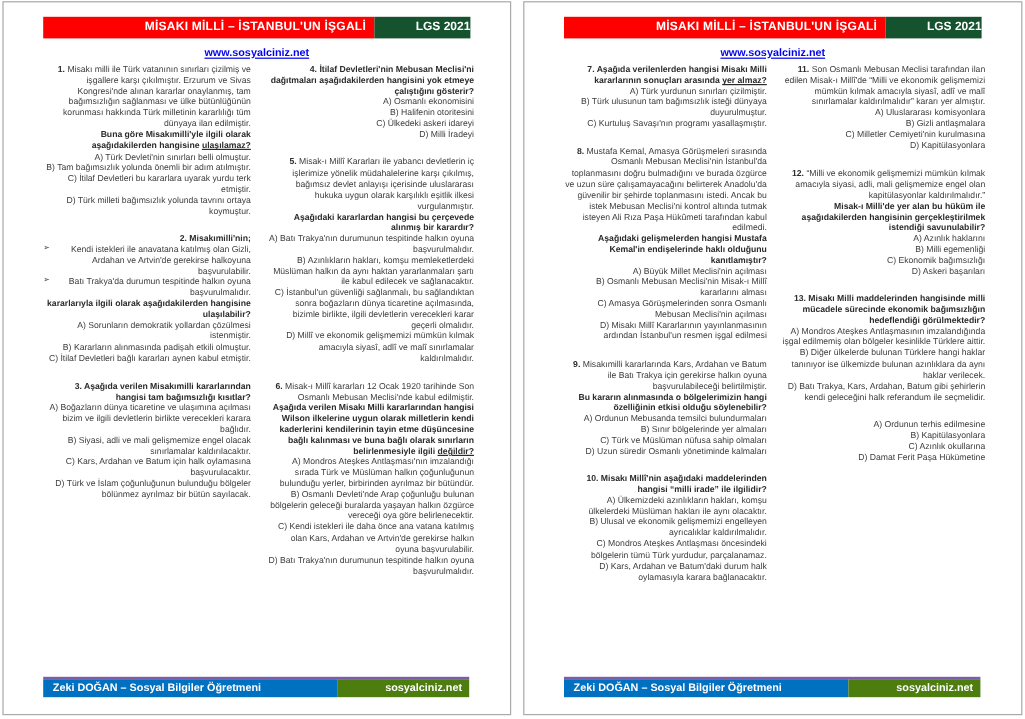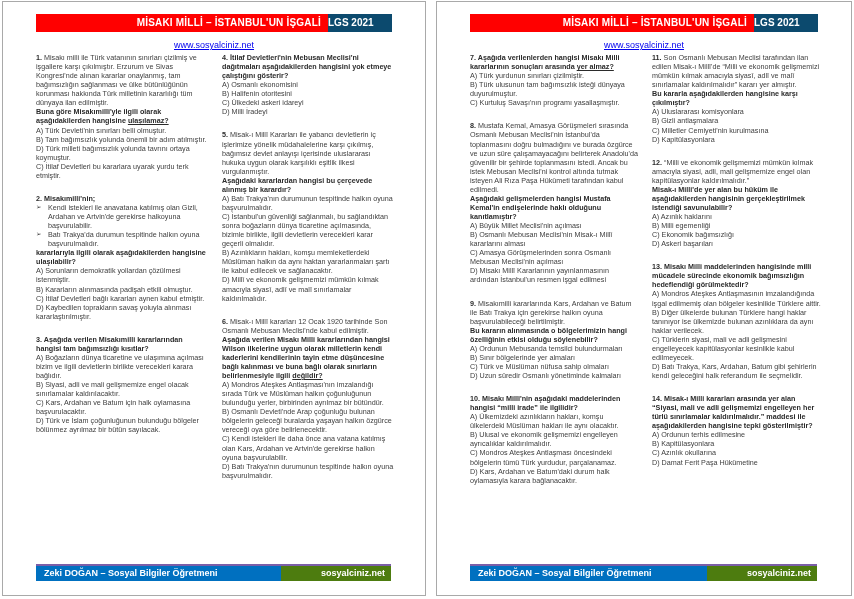--- a/index.html
+++ b/index.html
@@ -12,8 +12,8 @@
   .banner{display:flex;margin:12px 33px 0 33px;height:18px;}
   .banner-title{flex:1;background:#ff0000;color:#ffffff;font-weight:bold;font-size:10px;
                 line-height:18px;text-align:right;padding-right:7px;letter-spacing:.2px;}
-  .banner-badge{width:64px;background:#0c4a6e;color:#ffffff;font-weight:bold;font-size:10px;
-                line-height:18px;text-align:left;}
+  .banner-badge{width:80px;background:#14532d;color:#ffffff;font-weight:bold;font-size:10px;
+                line-height:18px;text-align:right;}
   .site-link-row{text-align:center;margin-top:2px;height:12px;}
   .site-link{color:#0000ee;font-weight:normal;font-size:9px;text-decoration:underline;cursor:pointer;}
 

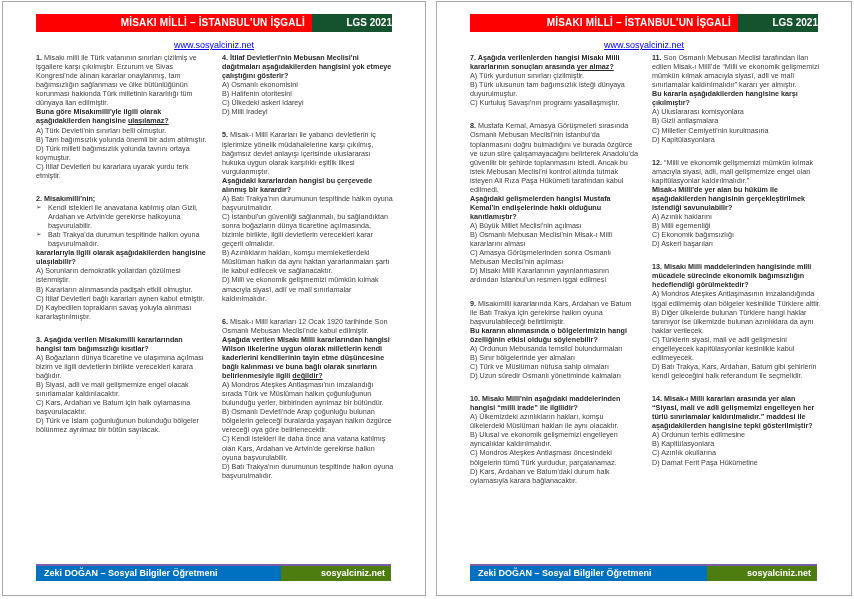--- a/index.html
+++ b/index.html
@@ -15,7 +15,7 @@
   .banner-badge{width:80px;background:#14532d;color:#ffffff;font-weight:bold;font-size:10px;
                 line-height:18px;text-align:right;}
   .site-link-row{text-align:center;margin-top:2px;height:12px;}
-  .site-link{color:#0000ee;font-weight:normal;font-size:9px;text-decoration:underline;cursor:pointer;}
+  .site-link{color:#0000ee;font-weight:bold;font-size:9px;text-decoration:underline;cursor:pointer;}
 
   .cols{display:flex;gap:13px;margin:7px 30px 0 33px;height:500px;overflow:hidden;}
   .col{flex:1;min-width:0;font-size:7.2px;line-height:1.26;color:#3d3d3d;}

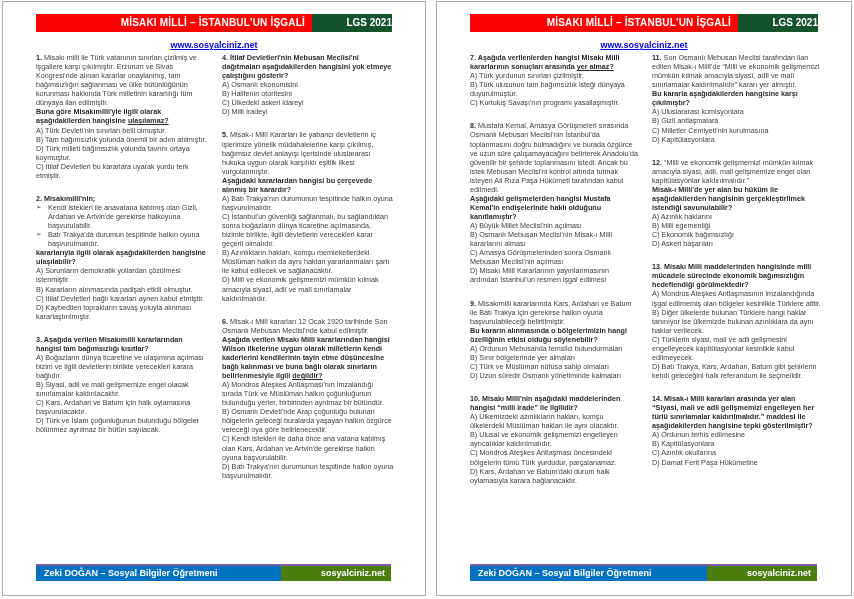--- a/index.html
+++ b/index.html
@@ -20,7 +20,7 @@
   .cols{display:flex;gap:13px;margin:7px 30px 0 33px;height:500px;overflow:hidden;}
   .col{flex:1;min-width:0;font-size:7.2px;line-height:1.26;color:#3d3d3d;}
 
-  .q{margin-bottom:14px;}
+  .q{margin-bottom:14px;text-align:right;}
   .q .p{margin:0;}
   .q .opt{margin:0;}
   .q .bullet{position:relative;padding-left:12px;margin:0;}

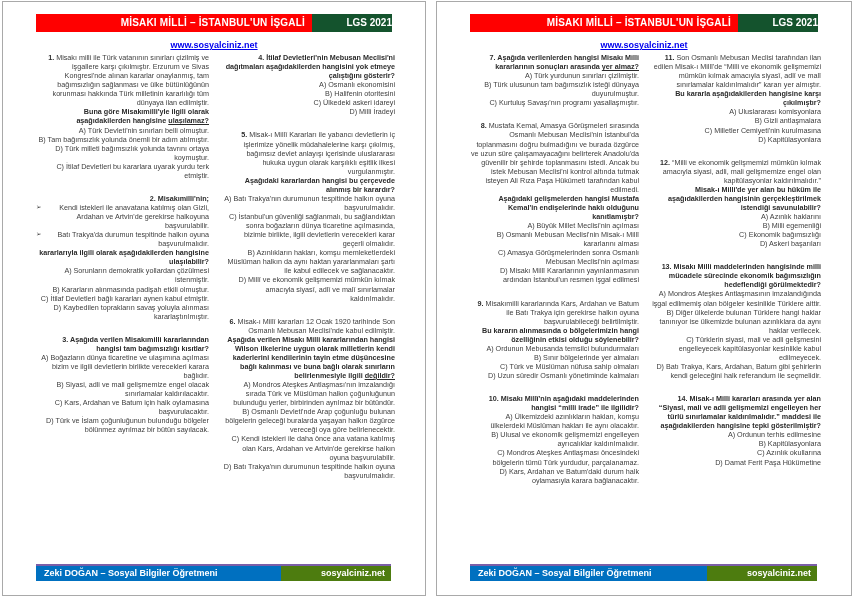--- a/index.html
+++ b/index.html
@@ -151,7 +151,6 @@
       <div class="col">
           <div class="q">
             <div class="p"><b>11. </b><span>Son Osmanlı Mebusan Meclisi tarafından ilan edilen Misak-ı Millî'de “Milli ve ekonomik gelişmemizi mümkün kılmak amacıyla siyasî, adlî ve malî sınırlamalar kaldırılmalıdır” kararı yer almıştır.</span></div>
-            <div class="p"><b>Bu kararla aşağıdakilerden hangisine karşı çıkılmıştır?</b></div>
             <div class="opt"><span>A) Uluslararası komisyonlara</span></div>
             <div class="opt"><span>B) Gizli antlaşmalara</span></div>
             <div class="opt"><span>C) Milletler Cemiyeti'nin kurulmasına</span></div>

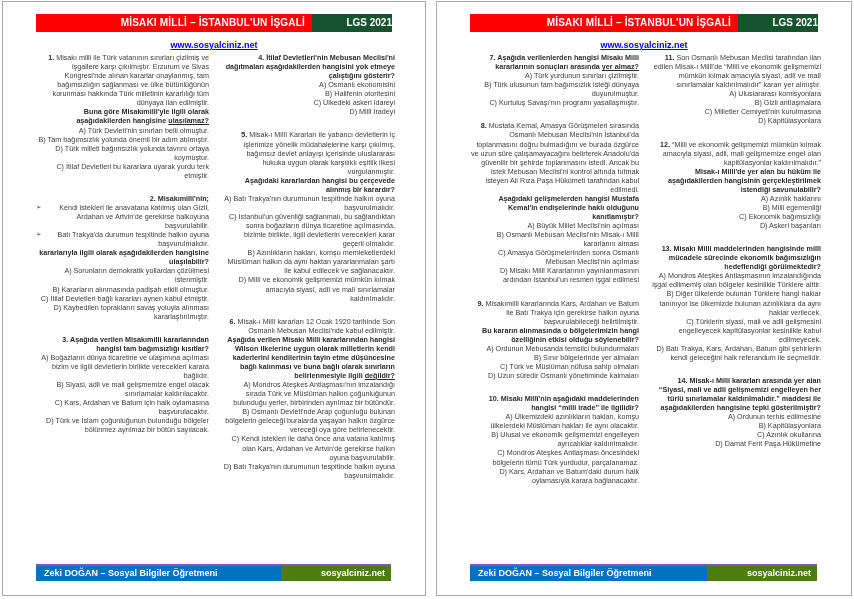--- a/index.html
+++ b/index.html
@@ -55,8 +55,8 @@
             <div class="p"><b>Buna göre Misakımilli'yle ilgili olarak aşağıdakilerden hangisine </b><b class="u">ulaşılamaz?</b></div>
             <div class="opt"><span>A) Türk Devleti'nin sınırları belli olmuştur.</span></div>
             <div class="opt"><span>B) Tam bağımsızlık yolunda önemli bir adım atılmıştır.</span></div>
+            <div class="opt"><span>C) İtilaf Devletleri bu kararlara uyarak yurdu terk etmiştir.</span></div>
             <div class="opt"><span>D) Türk milleti bağımsızlık yolunda tavrını ortaya koymuştur.</span></div>
-            <div class="opt"><span>C) İtilaf Devletleri bu kararlara uyarak yurdu terk etmiştir.</span></div>
           </div>
           <div class="q">
             <div class="p"><b>2. Misakımilli'nin;</b></div>

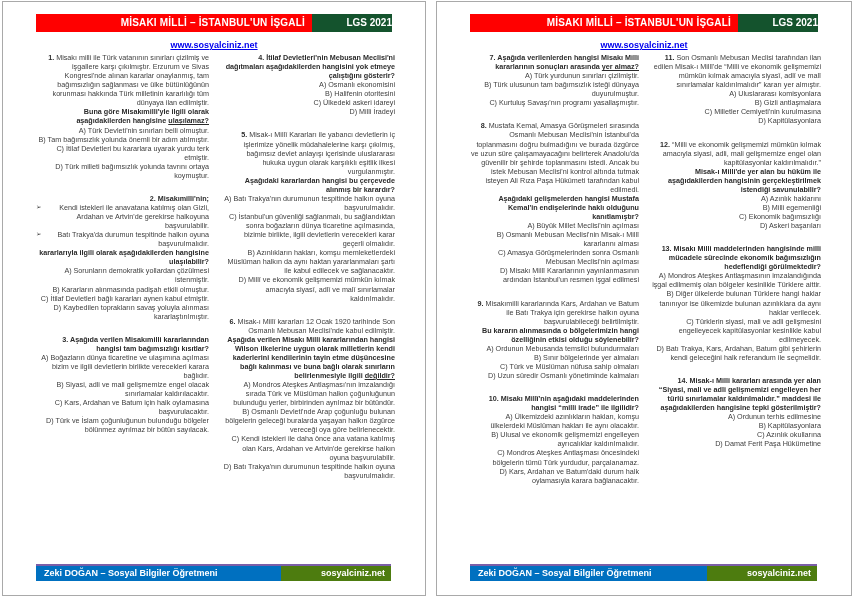--- a/index.html
+++ b/index.html
@@ -88,8 +88,8 @@
             <div class="p"><b>5. </b><span>Misak-ı Millî Kararları ile yabancı devletlerin iç işlerimize yönelik müdahalelerine karşı çıkılmış, bağımsız devlet anlayışı içerisinde uluslararası hukuka uygun olarak karşılıklı eşitlik ilkesi vurgulanmıştır.</span></div>
             <div class="p"><b>Aşağıdaki kararlardan hangisi bu çerçevede alınmış bir karardır?</b></div>
             <div class="opt"><span>A) Batı Trakya'nın durumunun tespitinde halkın oyuna başvurulmalıdır.</span></div>
+            <div class="opt"><span>B) Azınlıkların hakları, komşu memleketlerdeki Müslüman halkın da aynı haktan yararlanmaları şartı ile kabul edilecek ve sağlanacaktır.</span></div>
             <div class="opt"><span>C) İstanbul'un güvenliği sağlanmalı, bu sağlandıktan sonra boğazların dünya ticaretine açılmasında, bizimle birlikte, ilgili devletlerin verecekleri karar geçerli olmalıdır.</span></div>
-            <div class="opt"><span>B) Azınlıkların hakları, komşu memleketlerdeki Müslüman halkın da aynı haktan yararlanmaları şartı ile kabul edilecek ve sağlanacaktır.</span></div>
             <div class="opt"><span>D) Millî ve ekonomik gelişmemizi mümkün kılmak amacıyla siyasî, adlî ve malî sınırlamalar kaldırılmalıdır.</span></div>
           </div>
           <div class="q">

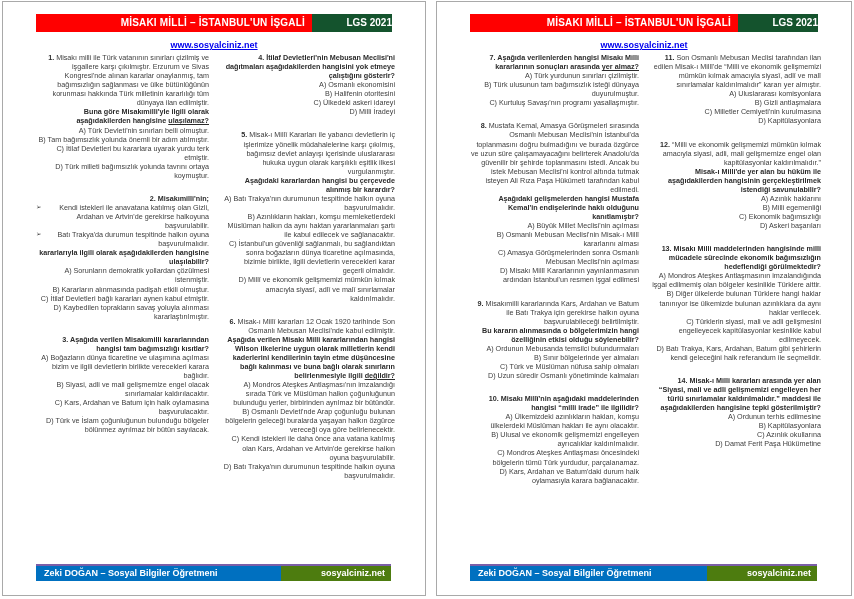--- a/index.html
+++ b/index.html
@@ -66,7 +66,6 @@
             <div class="opt"><span>A) Sorunların demokratik yollardan çözülmesi istenmiştir.</span></div>
             <div class="opt"><span>B) Kararların alınmasında padişah etkili olmuştur.</span></div>
             <div class="opt"><span>C) İtilaf Devletleri bağlı kararları aynen kabul etmiştir.</span></div>
-            <div class="opt"><span>D) Kaybedilen toprakların savaş yoluyla alınması kararlaştırılmıştır.</span></div>
           </div>
           <div class="q">
             <div class="p"><b>3. Aşağıda verilen Misakımilli kararlarından hangisi tam bağımsızlığı kısıtlar?</b></div>

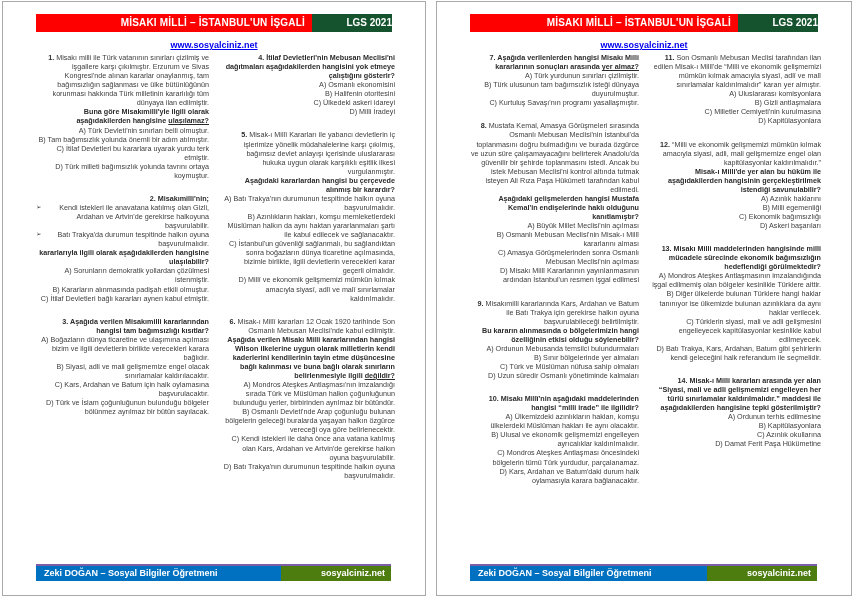--- a/index.html
+++ b/index.html
@@ -167,7 +167,6 @@
             <div class="p"><b>13. Misakı Milli maddelerinden hangisinde milli mücadele sürecinde ekonomik bağımsızlığın hedeflendiği görülmektedir?</b></div>
             <div class="opt"><span>A) Mondros Ateşkes Antlaşmasının imzalandığında işgal edilmemiş olan bölgeler kesinlikle Türklere aittir.</span></div>
             <div class="opt"><span>B) Diğer ülkelerde bulunan Türklere hangi haklar tanınıyor ise ülkemizde bulunan azınlıklara da aynı haklar verilecek.</span></div>
-            <div class="opt"><span>C) Türklerin siyasi, mali ve adli gelişmesini engelleyecek kapitülasyonlar kesinlikle kabul edilmeyecek.</span></div>
             <div class="opt"><span>D) Batı Trakya, Kars, Ardahan, Batum gibi şehirlerin kendi geleceğini halk referandum ile seçmelidir.</span></div>
           </div>
           <div class="q">

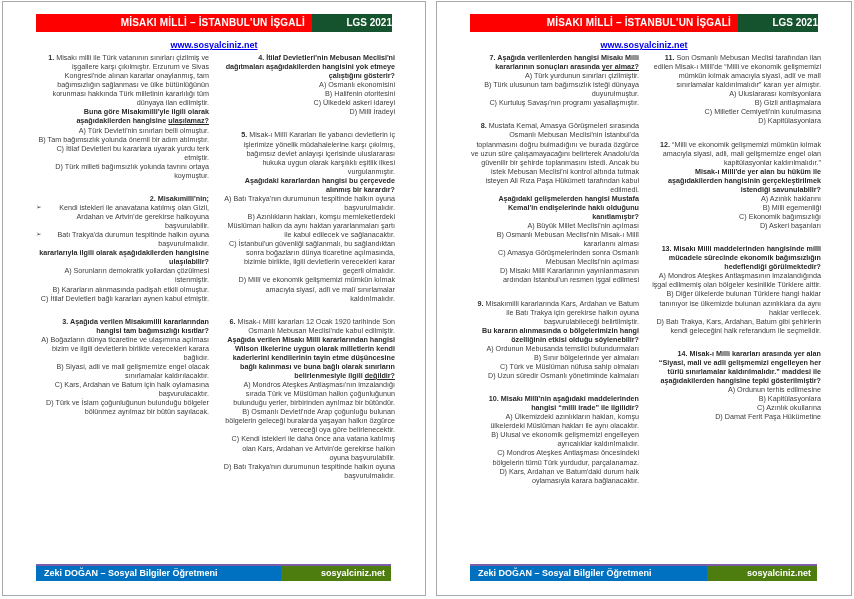--- a/index.html
+++ b/index.html
@@ -170,7 +170,6 @@
             <div class="opt"><span>D) Batı Trakya, Kars, Ardahan, Batum gibi şehirlerin kendi geleceğini halk referandum ile seçmelidir.</span></div>
           </div>
           <div class="q">
-            <div class="p"><b>14. Misak-ı Milli kararları arasında yer alan “Siyasi, mali ve adli gelişmemizi engelleyen her türlü sınırlamalar kaldırılmalıdır.” maddesi ile aşağıdakilerden hangisine tepki gösterilmiştir?</b></div>
             <div class="opt"><span>A) Ordunun terhis edilmesine</span></div>
             <div class="opt"><span>B) Kapitülasyonlara</span></div>
             <div class="opt"><span>C) Azınlık okullarına</span></div>

